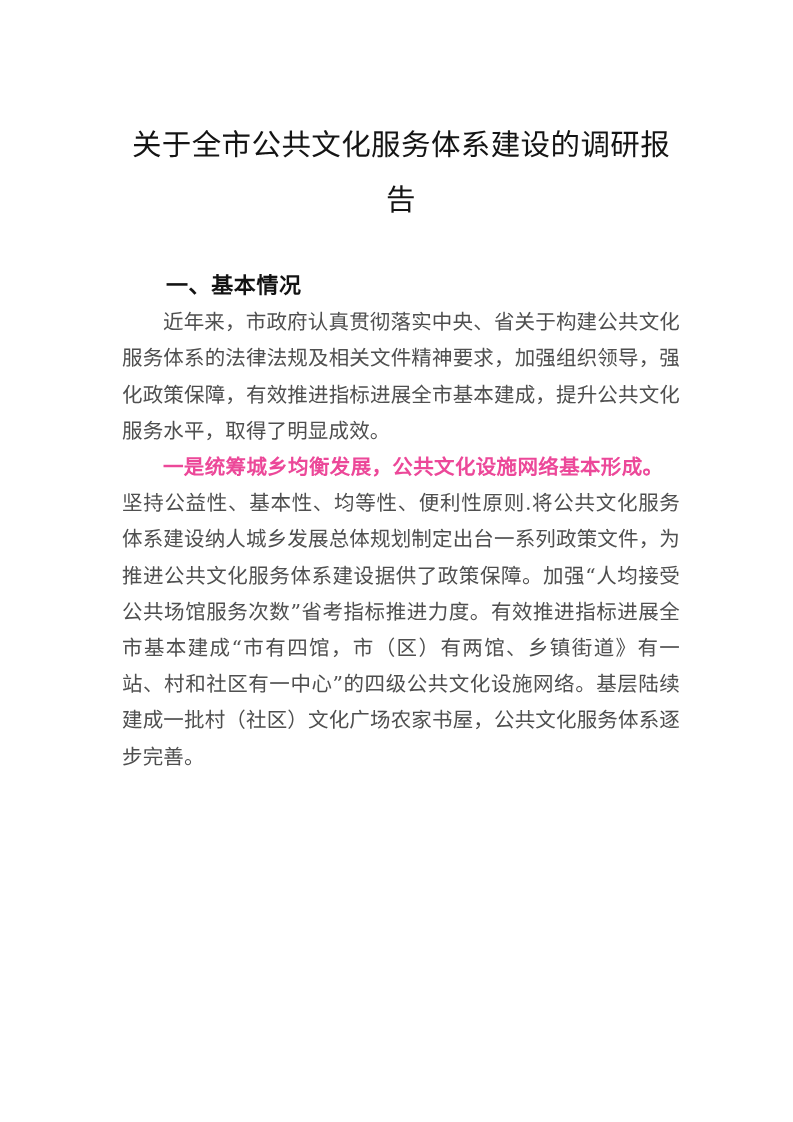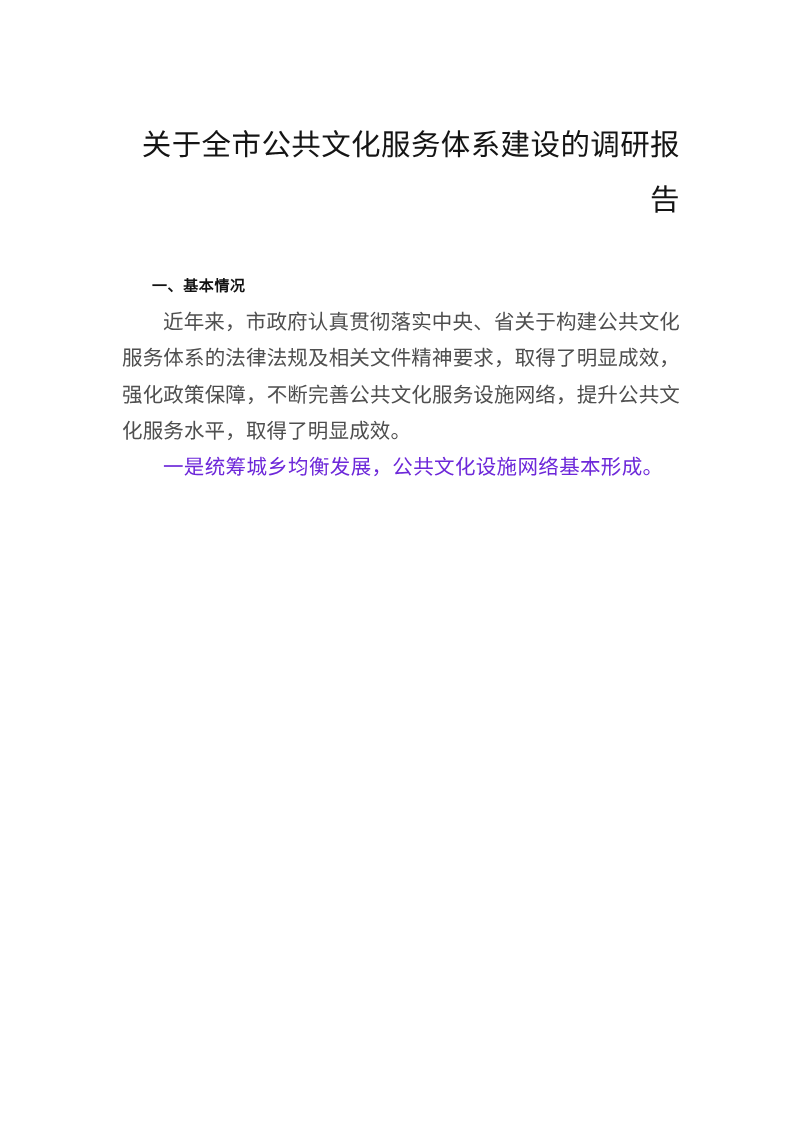--- a/index.html
+++ b/index.html
@@ -32,7 +32,7 @@
     font-size: 29.5px;
     line-height: 55px;
     color: #141414;
-    text-align: right;
+    text-align: center;
     font-weight: normal;
     letter-spacing: 0.4px;
     margin: 0 0 40px 0;

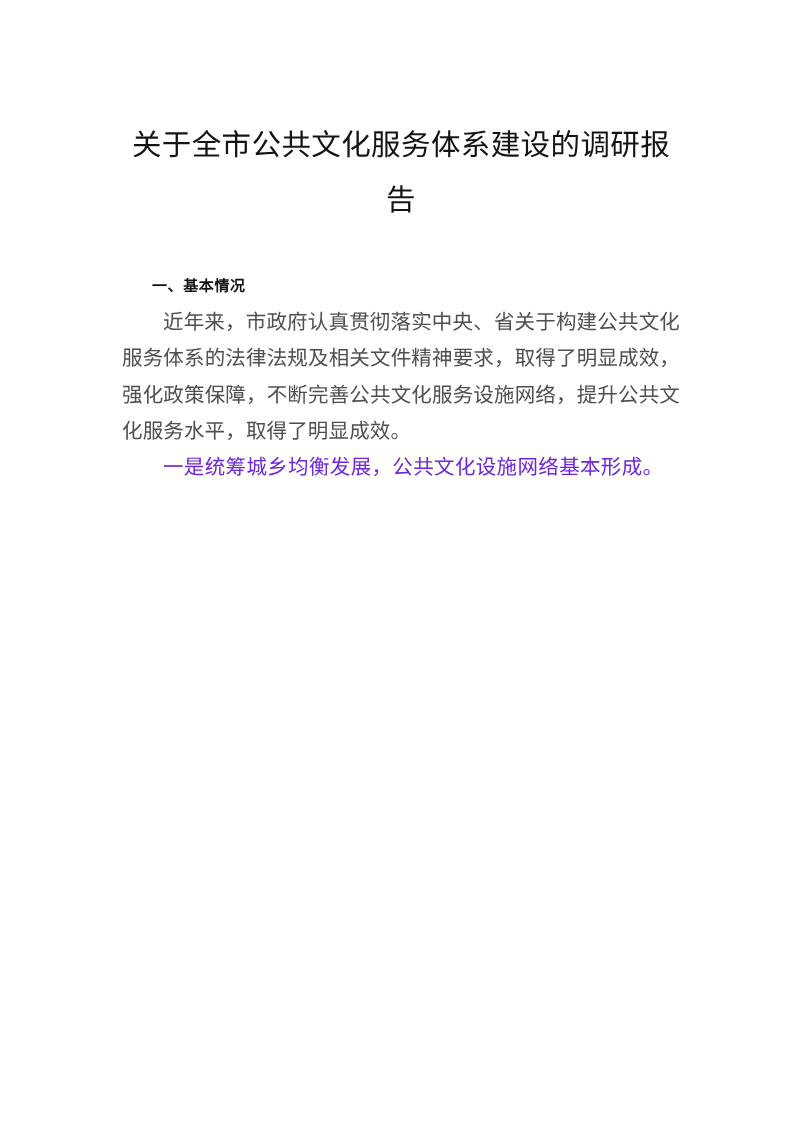--- a/index.html
+++ b/index.html
@@ -61,7 +61,7 @@
   
   .section-heading {
     font-family: "Liberation Sans", "DejaVu Sans", sans-serif;
-    font-size: 15px;
+    font-size: 22px;
     line-height: 36.2px;
     font-weight: bold;
     color: #131313;

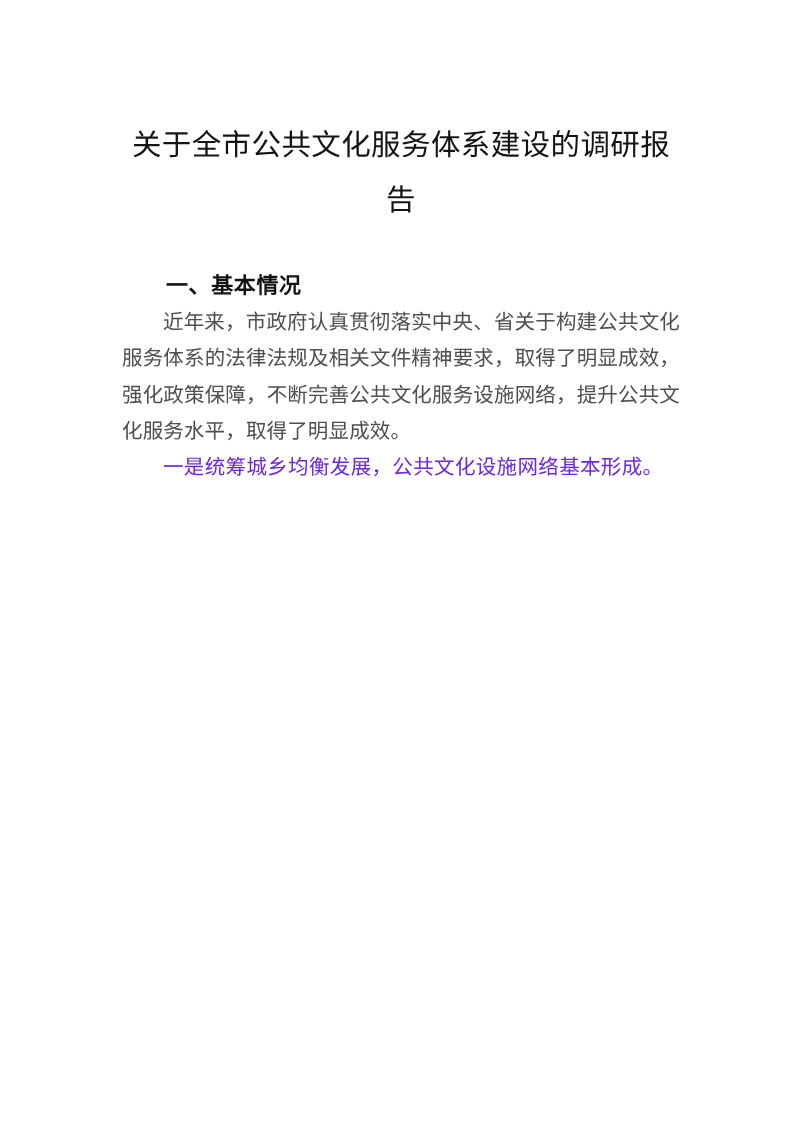--- a/index.html
+++ b/index.html
@@ -97,7 +97,7 @@
 
   <p class="section-heading">一、基本情况</p>
 
-  <p class="body-text indent-2">近年来，市政府认真贯彻落实中央、省关于构建公共文化服务体系的法律法规及相关文件精神要求，取得了明显成效，强化政策保障，不断完善公共文化服务设施网络，提升公共文化服务水平，取得了明显成效。</p>
+  <p class="body-text indent-2">近年来，市政府认真贯彻落实中央、省关于构建公共文化服务体系的法律法规及相关文件精神要求，加强组织领导，强化政策保障，有效推进指标进展全市基本建成，提升公共文化服务水平，取得了明显成效。</p>
 
   <div class="body-text">
     <span class="lead-line">一是统筹城乡均衡发展，公共文化设施网络基本形成。</span>

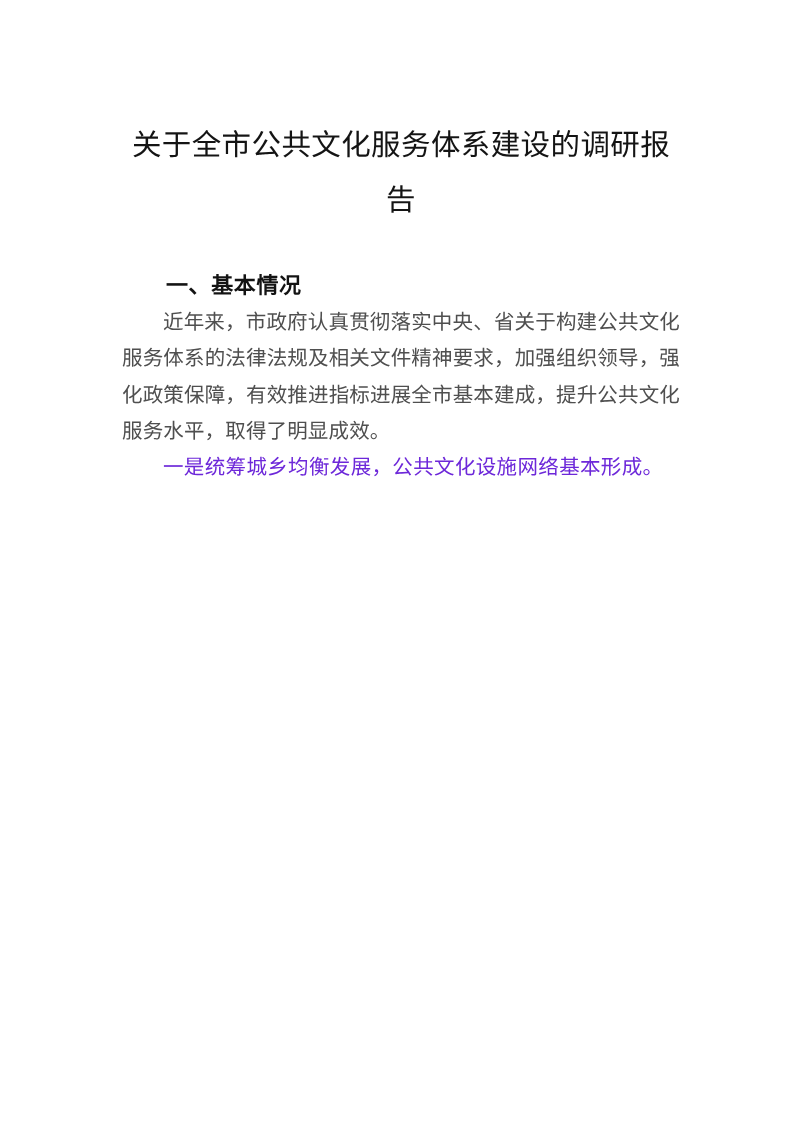--- a/index.html
+++ b/index.html
@@ -75,8 +75,8 @@
     display: block;
     text-indent: 2em;
     font-family: "DejaVu Serif", "Liberation Serif", serif;
-    font-weight: normal;
-    color: #6d28d9;
+    font-weight: bold;
+    color: #ec4899;
     font-size: 20.5px;
     line-height: 36.2px;
     letter-spacing: 0.35px;

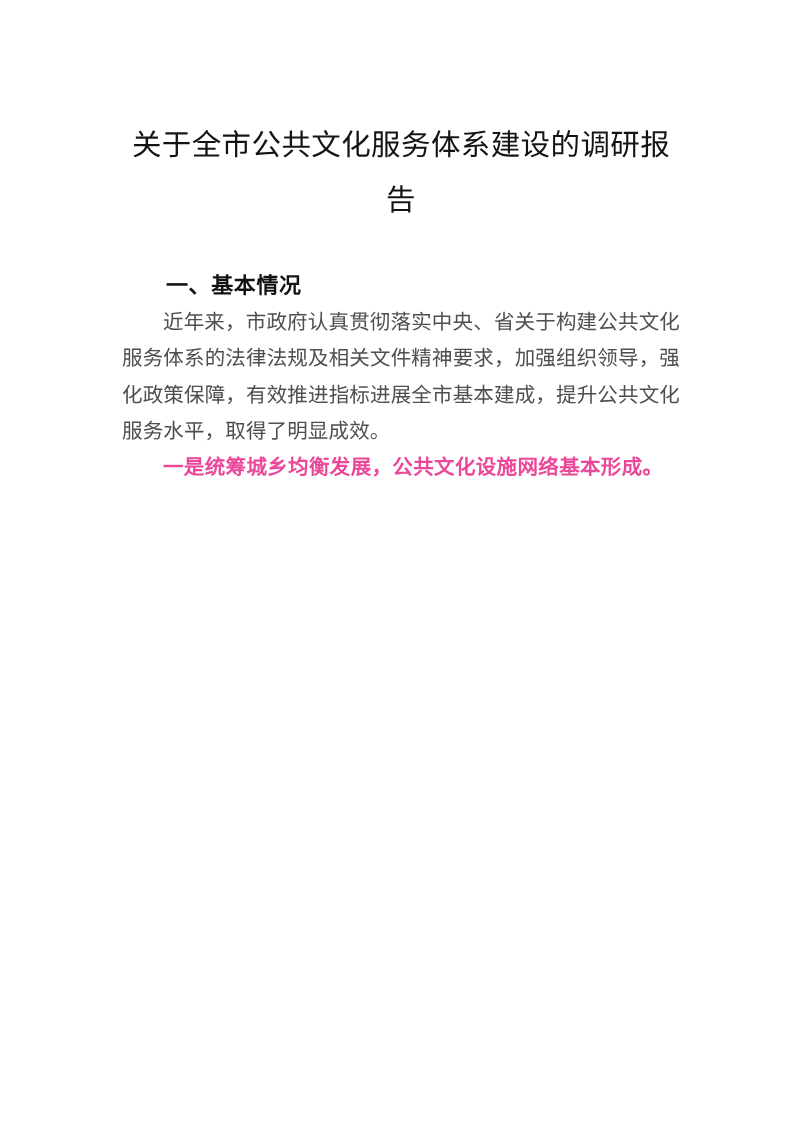--- a/index.html
+++ b/index.html
@@ -101,6 +101,7 @@
 
   <div class="body-text">
     <span class="lead-line">一是统筹城乡均衡发展，公共文化设施网络基本形成。</span>
+    <span class="lead-rest body-text">坚持公益性、基本性、均等性、便利性原则.将公共文化服务体系建设纳人城乡发展总体规划制定出台一系列政策文件，为推进公共文化服务体系建设据供了政策保障。加强“人均接受公共场馆服务次数”省考指标推进力度。有效推进指标进展全市基本建成“市有四馆，市（区）有两馆、乡镇街道》有一站、村和社区有一中心”的四级公共文化设施网络。基层陆续建成一批村（社区）文化广场农家书屋，公共文化服务体系逐步完善。</span>
   </div>
 
 

